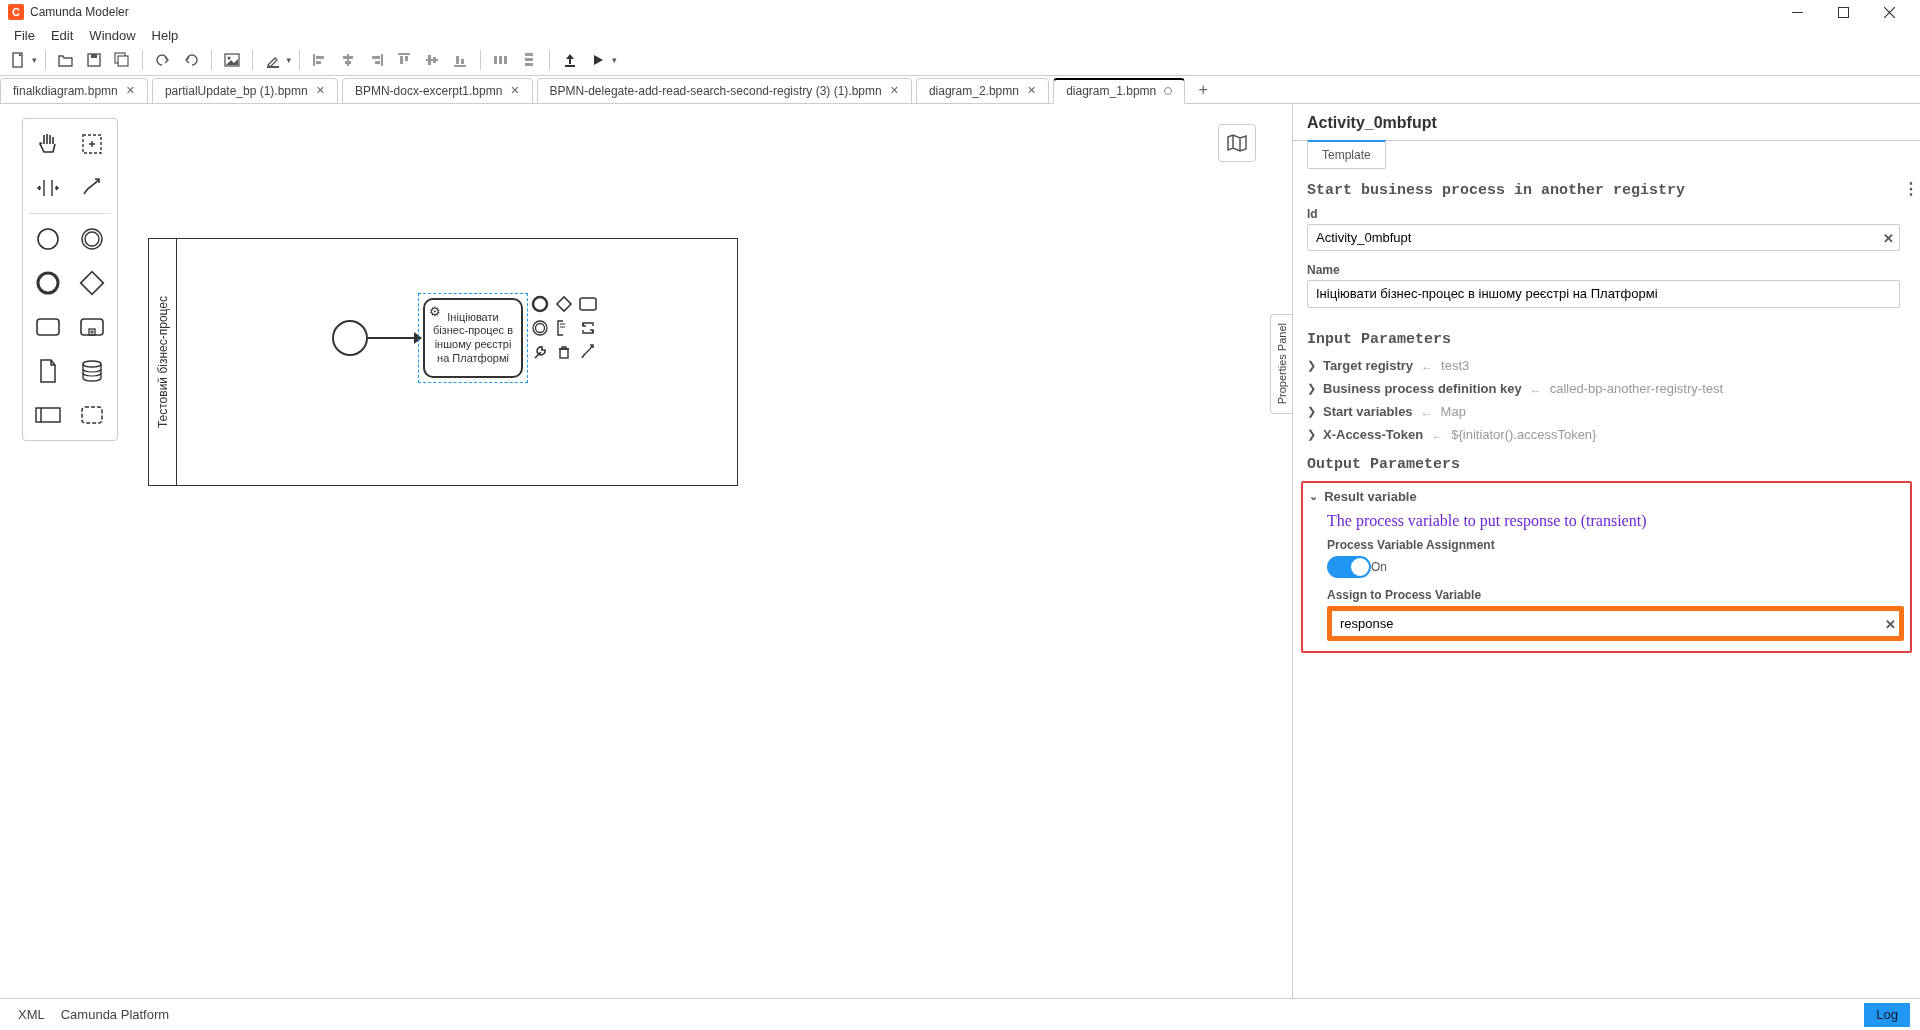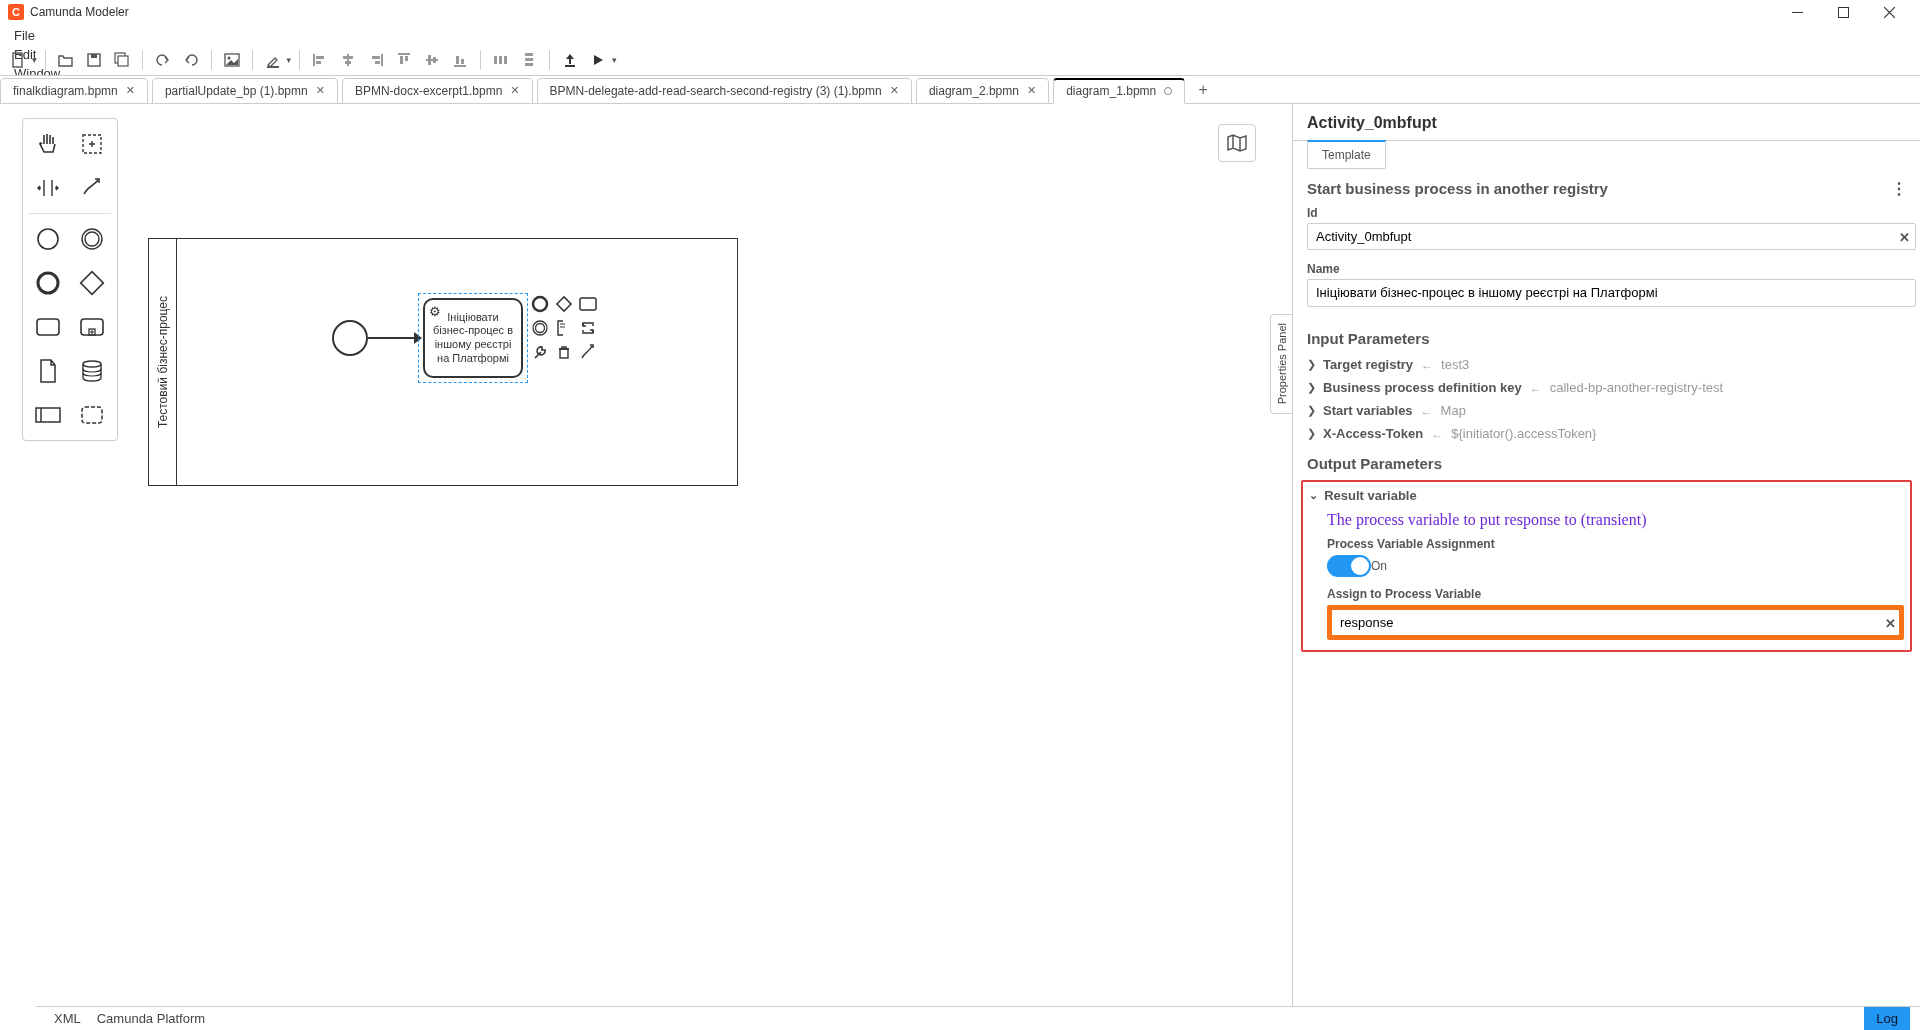--- a/index.html
+++ b/index.html
@@ -13,7 +13,7 @@
   .title-bar .win-btn { width: 46px; height: 24px; display: flex; align-items: center; justify-content: center; font-size: 14px; color: #333; }
   
   
-  .menu-bar { display: flex; align-items: flex-start; height: 20px; padding: 2px 6px 0 6px; font-size: 13px; flex-direction: column; }
+  .menu-bar { display: flex; align-items: center; height: 20px; padding: 2px 6px 0 6px; font-size: 13px; }
   .menu-bar .menu-item { padding: 2px 8px; cursor: pointer; }
   
   

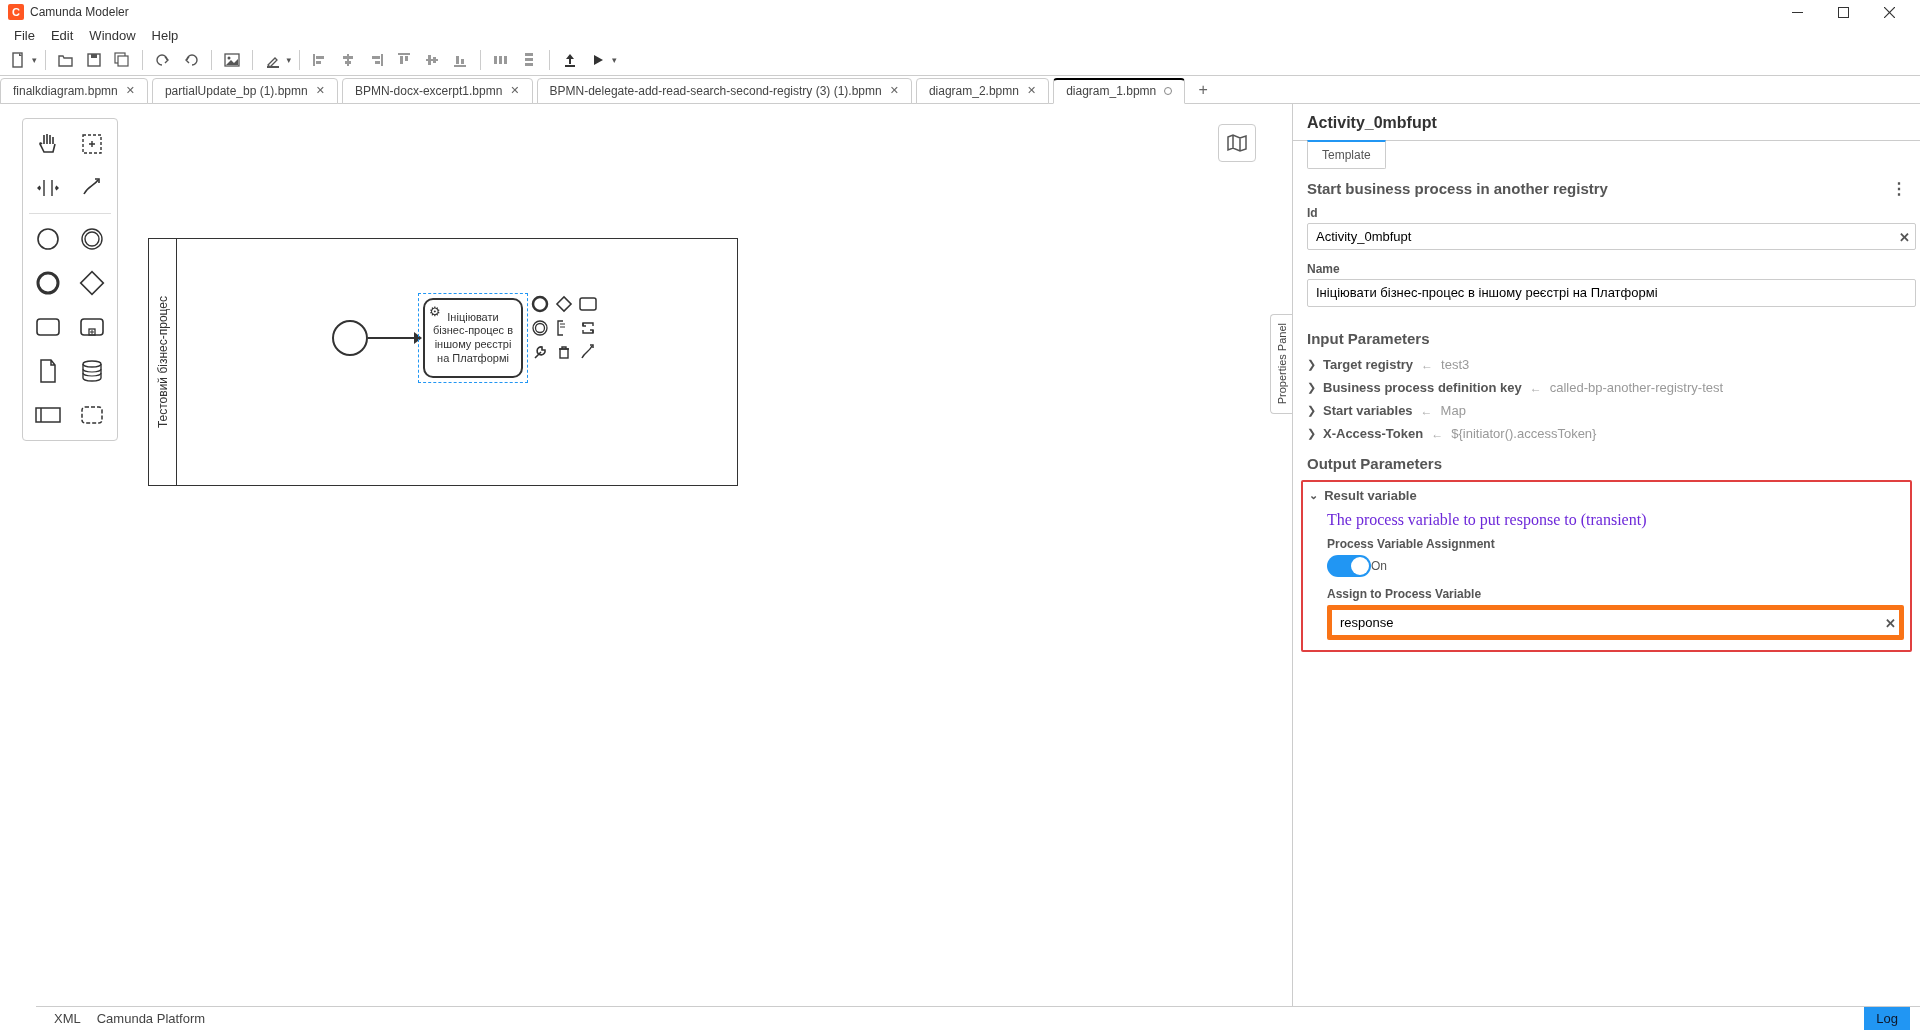--- a/index.html
+++ b/index.html
@@ -67,7 +67,7 @@
   .props-header { padding: 10px 14px 8px 14px; font-size: 16px; font-weight: bold; border-bottom: 1px solid #ccc; }
   .props-tabs { display:flex; padding: 0 14px; margin-top:-1px;}
   .props-tab { padding: 6px 14px; font-size: 12px; border: 1px solid #ccc; border-top: 2px solid #2196f3; border-radius:0 0 2px 2px; background:#fff; color:#555;}
-  .section-title { display: flex; align-items: center; padding: 10px 14px 6px 14px; font-size: 15px; font-weight: bold; color: #555; }
+  .section-title { display: flex; align-items: flex-end; padding: 10px 2px 6px 14px; font-size: 15px; font-weight: bold; color: #555; font-family: Liberation Mono, monospace; }
   .section-title.big { font-size: 15px; }
   .section-kebab { margin-left: auto; font-size: 16px; color: #555; letter-spacing:-1px;}
   .field-group { padding: 2px 4px 10px 14px; }

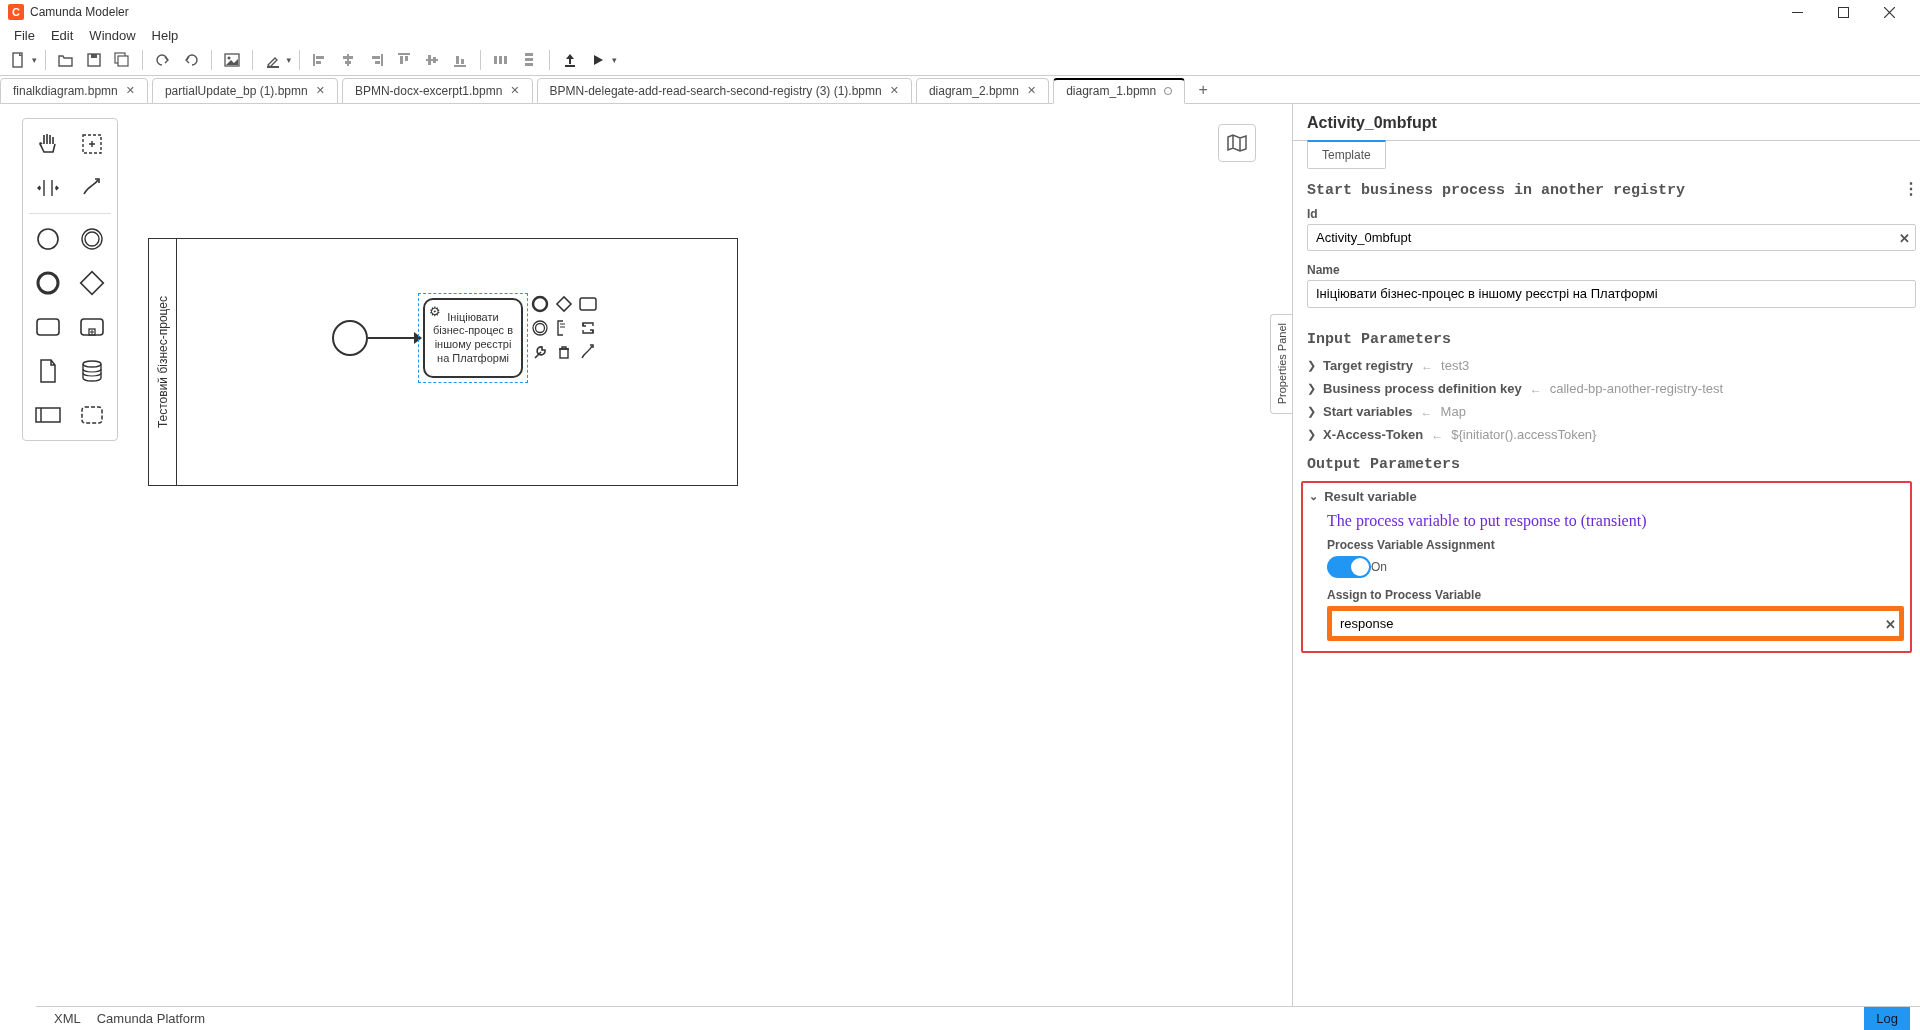--- a/index.html
+++ b/index.html
@@ -70,7 +70,7 @@
   .section-title { display: flex; align-items: flex-end; padding: 10px 2px 6px 14px; font-size: 15px; font-weight: bold; color: #555; font-family: Liberation Mono, monospace; }
   .section-title.big { font-size: 15px; }
   .section-kebab { margin-left: auto; font-size: 16px; color: #555; letter-spacing:-1px;}
-  .field-group { padding: 2px 4px 10px 14px; }
+  .field-group { padding: 2px 20px 10px 14px; }
   .field-label { font-size: 12px; color: #555; font-weight: bold; margin-bottom: 3px; }
   .input-wrap { position: relative; }
   .input-wrap input, .input-wrap textarea { width: 100%; padding: 5px 24px 5px 8px; border: 1px solid #ccc; border-radius: 2px; font-size: 13px; font-family: inherit; }

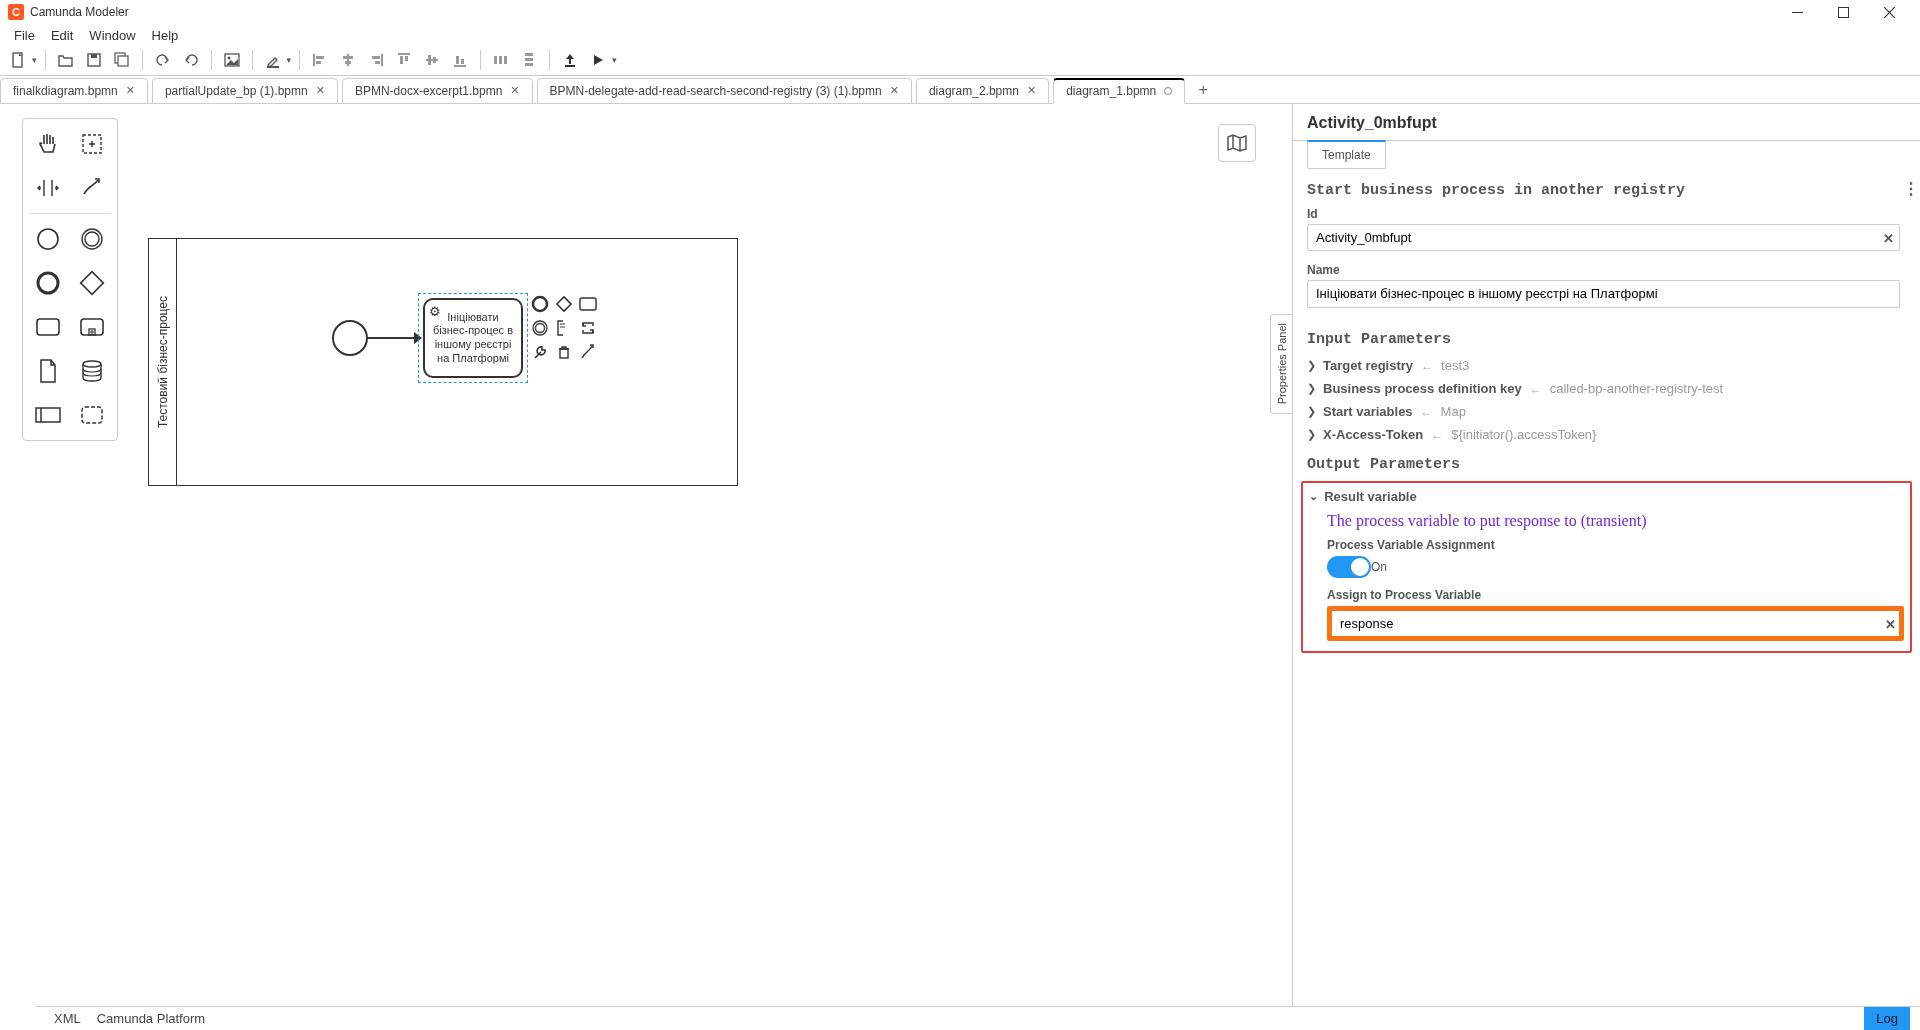--- a/index.html
+++ b/index.html
@@ -95,7 +95,7 @@
   .assign-input-wrap .input-clear { right: 8px; }
   
   
-  .status-bar { height: 24px; display: flex; align-items: center; border-top: 1px solid #ccc; padding: 0 10px; font-size: 13px; margin-left: 36px; }
+  .status-bar { height: 32px; display: flex; align-items: center; border-top: 1px solid #ccc; padding: 0 10px; font-size: 13px; }
   .status-item { padding: 2px 8px; color: #444; }
   .log-btn { margin-left: auto; background: #2196f3; color: #0f172a; padding: 3px 12px; font-size: 13px; height: 24px; display:flex; align-items:center; }
   

